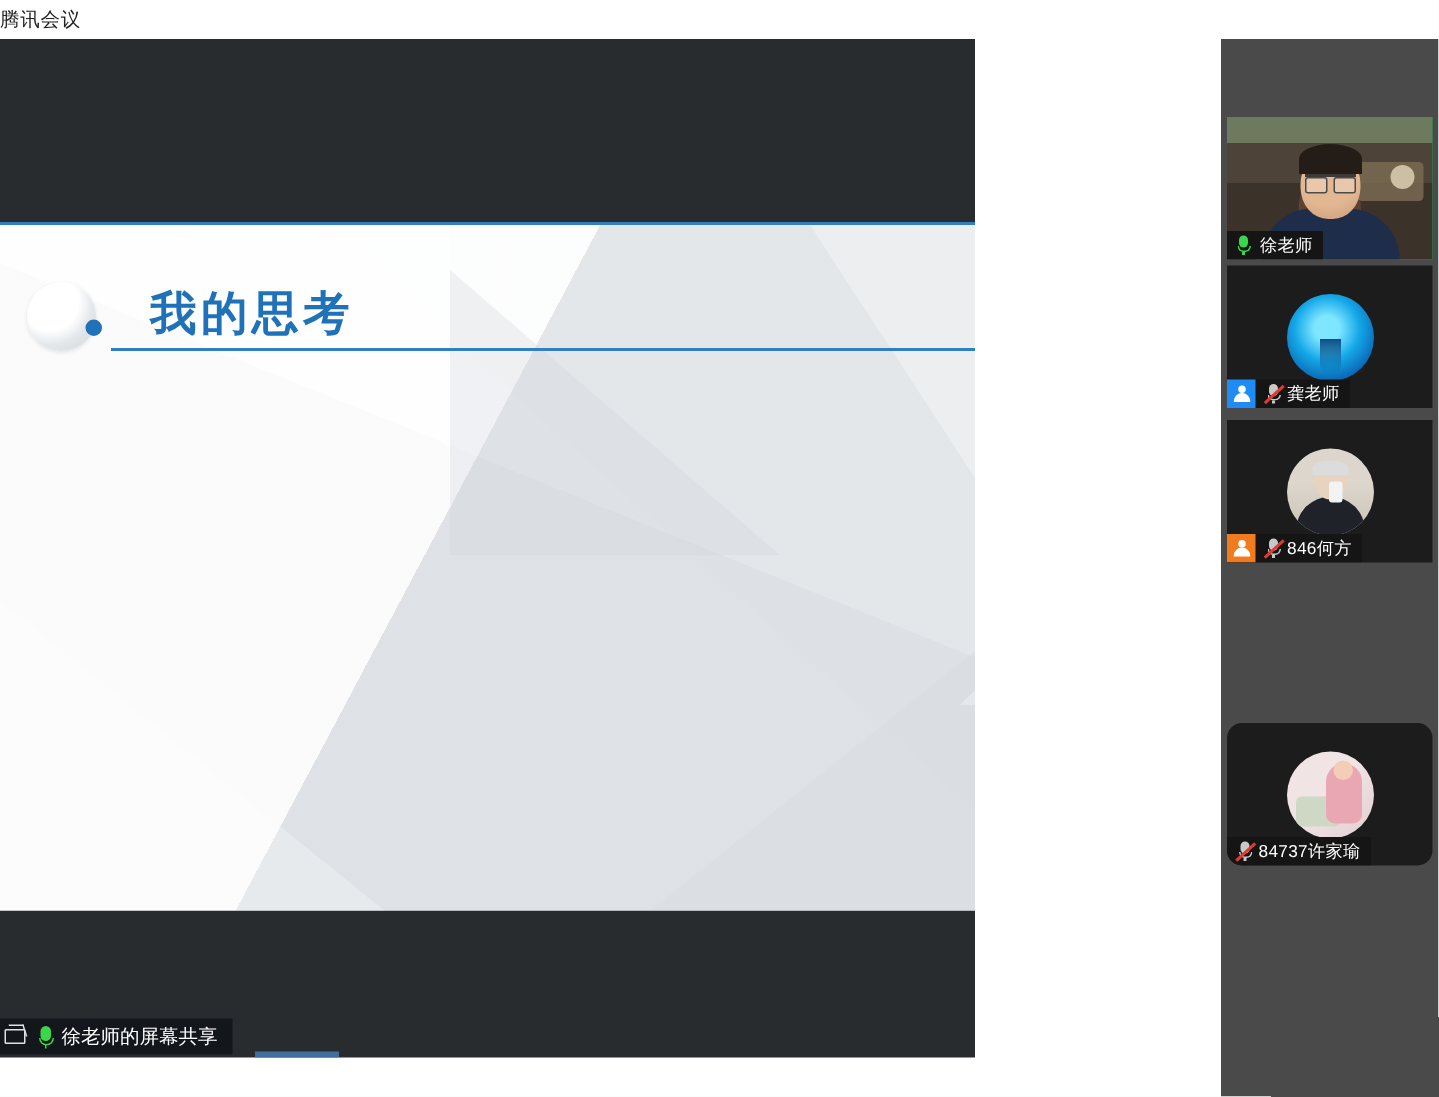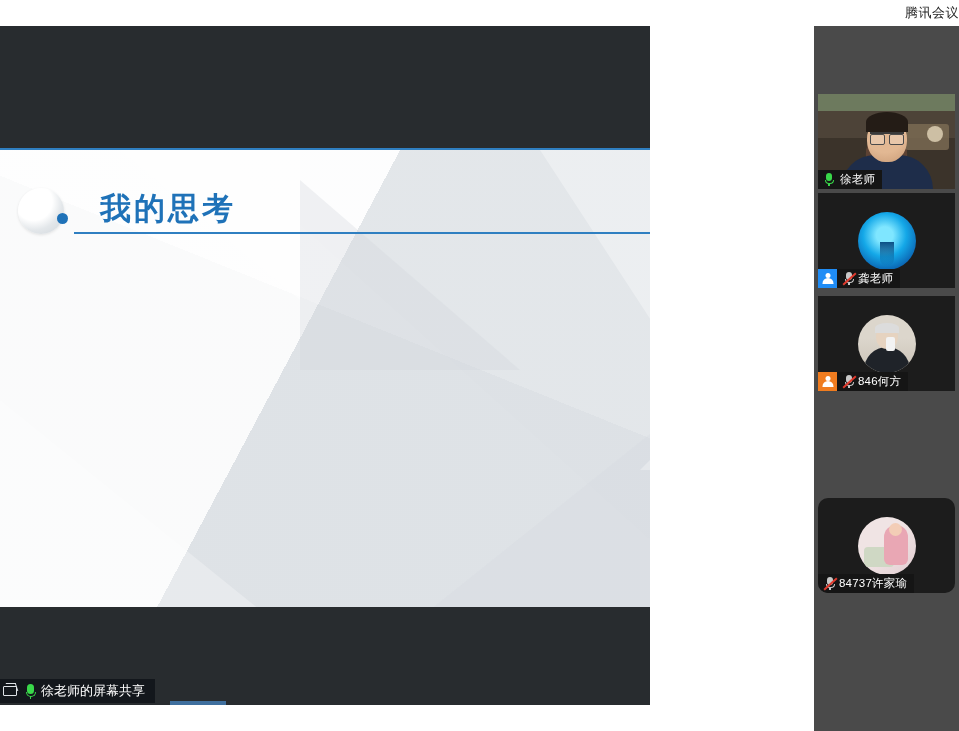--- a/index.html
+++ b/index.html
@@ -15,7 +15,7 @@
   .titlebar{
     position:absolute; left:0; top:0; width:959px; height:26px;
     background:#ffffff; color:#222;
-    display:flex; align-items:center; justify-content:flex-end;
+    display:flex; align-items:center; justify-content:flex-start;
     font-size:13px; letter-spacing:.5px;
   }
 

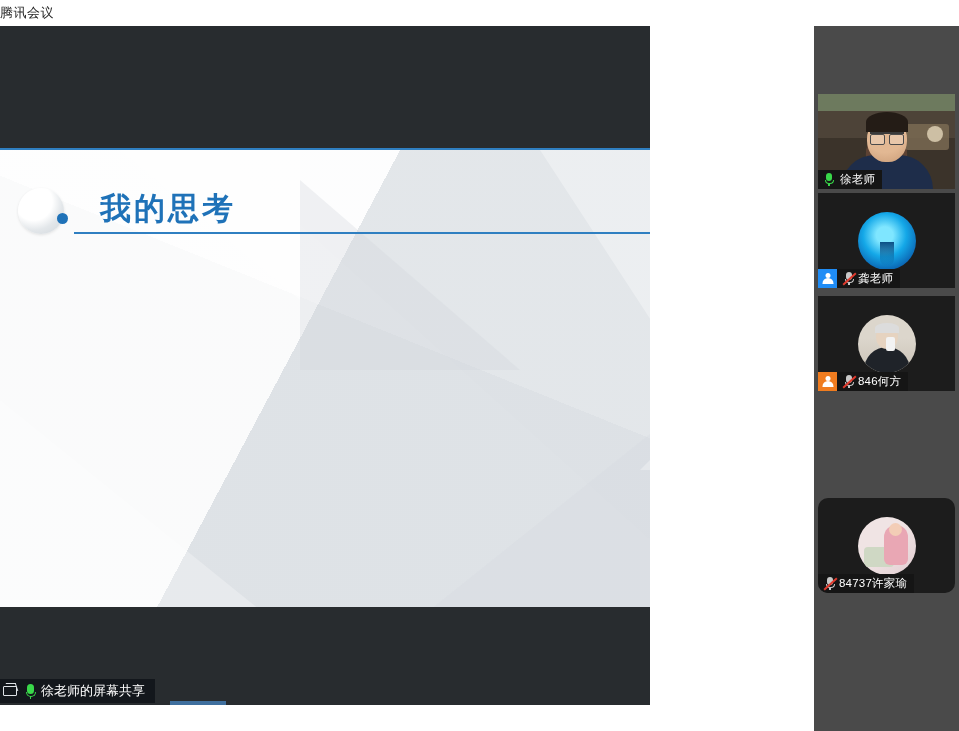--- a/index.html
+++ b/index.html
@@ -136,7 +136,7 @@
   }
   .tile{
     position:absolute; left:4px; width:137px; height:95px;
-    background:#1c1c1c; overflow:hidden;margin-top:16px;
+    background:#1c1c1c; overflow:hidden;
   }
   .tile.active{ outline:2px solid #22c55e; outline-offset:-2px; }
 

